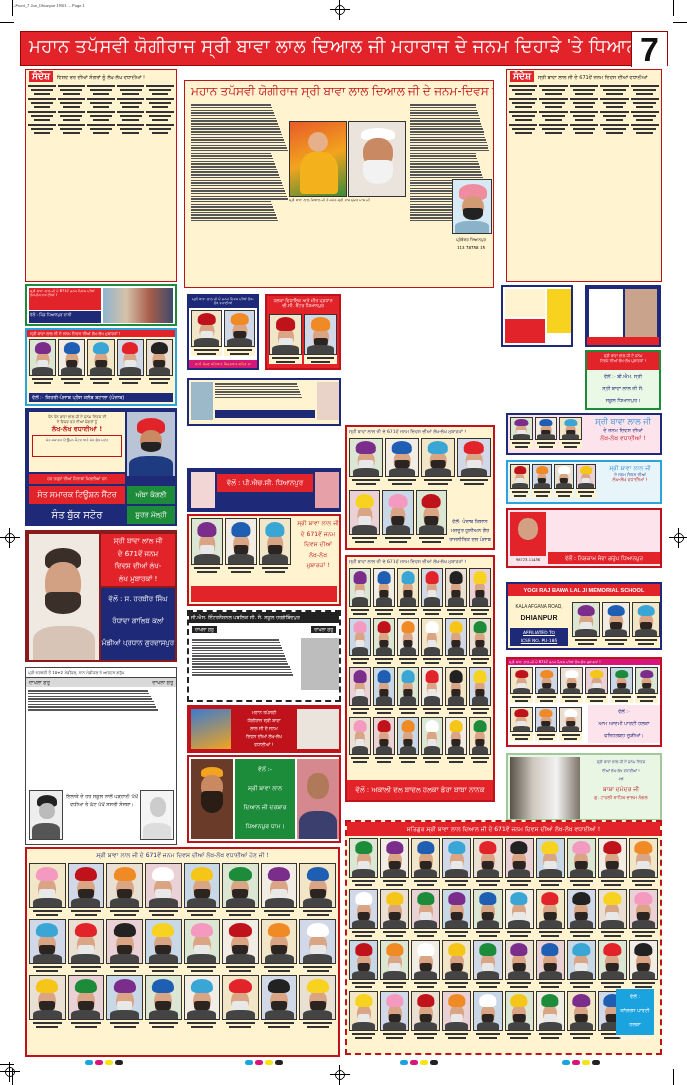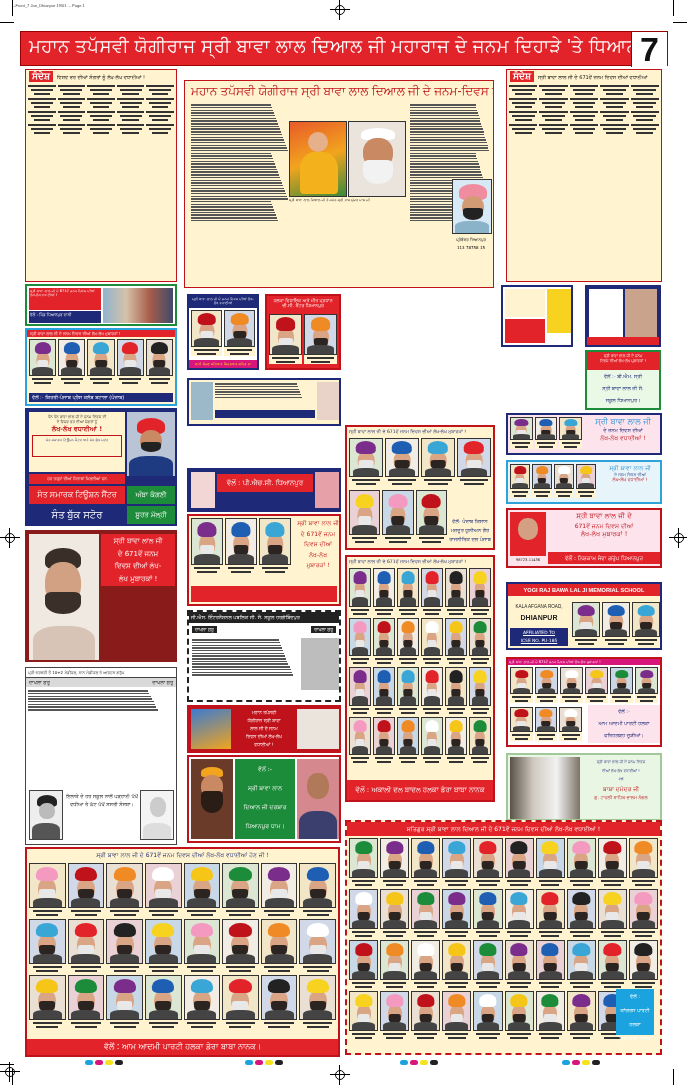--- a/index.html
+++ b/index.html
@@ -1250,11 +1250,6 @@
     <div style="position:absolute;left:8px;top:6px;width:20px;height:22px;border-radius:45%;background:#d4a084;"></div>
   </div>
   <div style="position:absolute;left:2px;top:48px;width:36px;font-size:3.6px;text-align:center;">98723-11436</div>
-  <div style="position:absolute;left:40px;top:2px;width:112px;text-align:center;color:#c0121a;line-height:9px;">
-    <div style="font-size:7px;">ਸ੍ਰੀ ਬਾਵਾ ਲਾਲ ਜੀ ਦੇ</div>
-    <div style="font-size:6px;">671ਵੇਂ ਜਨਮ ਦਿਵਸ ਦੀਆਂ</div>
-    <div style="font-size:6.5px;">ਲੱਖ-ਲੱਖ ਮੁਬਾਰਕਾਂ !</div>
-  </div>
   <div style="position:absolute;left:40px;bottom:2px;width:112px;height:12px;background:#e3232a;color:#fff;font-size:5.6px;line-height:12px;text-align:center;white-space:nowrap;overflow:hidden;">ਵੱਲੋਂ : ਨਿਸ਼ਕਾਮ ਸੇਵਾ ਗਰੁੱਪ ਧਿਆਨਪੁਰ</div>
 </div>
 

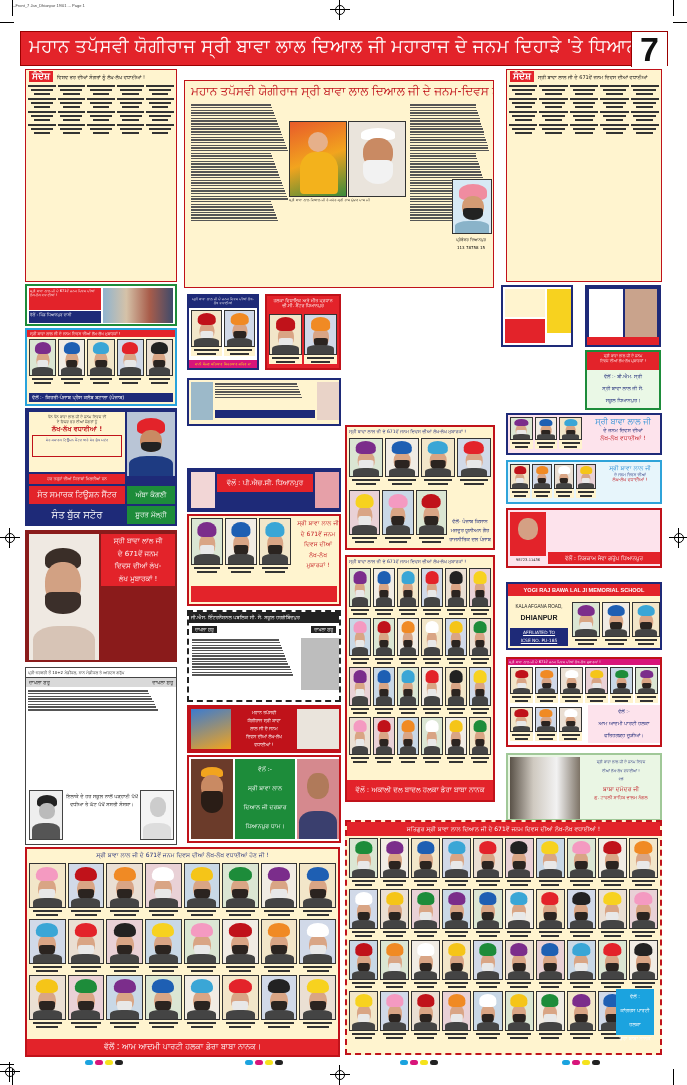--- a/index.html
+++ b/index.html
@@ -650,6 +650,11 @@
     <div>ਦਿਵਸ ਦੀਆਂ ਲੱਖ-</div>
     <div>ਲੱਖ ਮੁਬਾਰਕਾਂ !</div>
   </div>
+  <div style="position:absolute;left:74px;top:56px;width:74px;height:72px;background:#1e2a78;text-align:center;color:#fff;font-size:7px;line-height:22px;">
+    <div>ਵੱਲੋਂ : ਸ. ਹਰਬੀਰ ਸਿੰਘ</div>
+    <div>ਰੰਧਾਵਾ ਗਾਲਿਬ ਕਲਾਂ</div>
+    <div>ਮੰਡੀਆਂ ਪ੍ਰਧਾਨ ਗੁਰਦਾਸਪੁਰ</div>
+  </div>
 </div>
 
 <div class="panel" style="left:25px;top:667px;width:152px;height:178px;border:1px solid #444;background:#fff;">

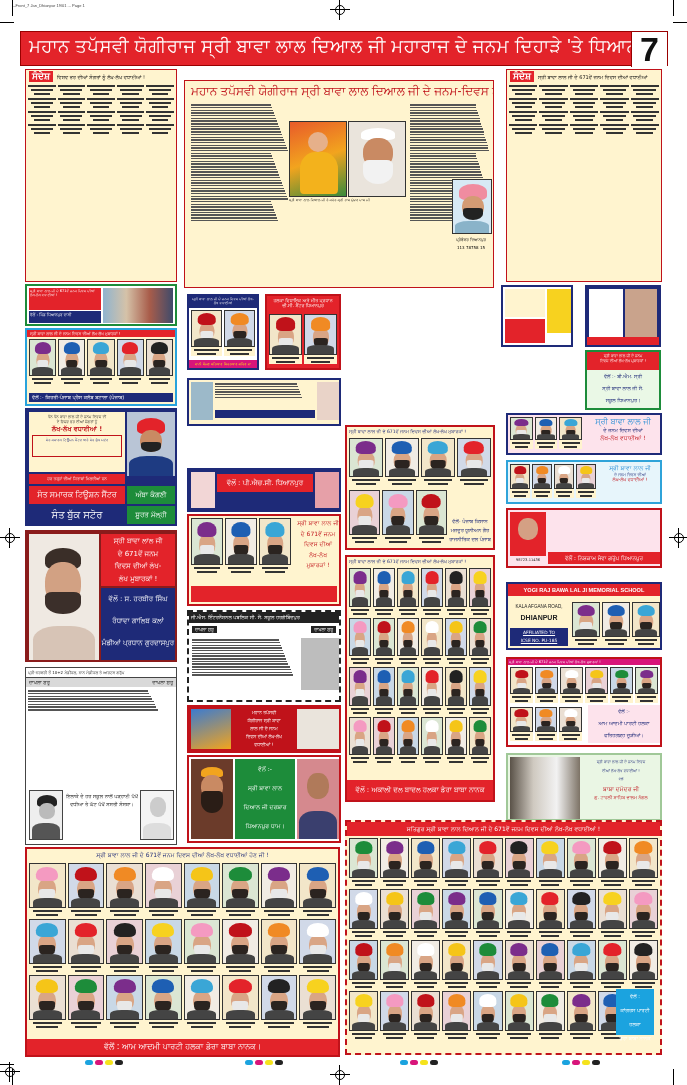--- a/index.html
+++ b/index.html
@@ -1622,7 +1622,6 @@
         <div class="cap"><span style="display:inline-block;width:80%;height:2px;background:#333;margin-top:2px"></span><br><span style="display:inline-block;width:60%;height:2px;background:#333"></span></div>
       </div>
     </div>
-  <div style="position:absolute;left:0;right:0;bottom:0;height:16px;background:#e3232a;color:#fff;font-size:8px;line-height:16px;text-align:center;white-space:nowrap;overflow:hidden;">ਵੱਲੋਂ : ਆਮ ਆਦਮੀ ਪਾਰਟੀ ਹਲਕਾ ਡੇਰਾ ਬਾਬਾ ਨਾਨਕ।</div>
 </div>
 
 <div class="panel" style="left:345px;top:820px;width:317px;height:235px;border:2px dashed #c0121a;background:#fff4cf;">

